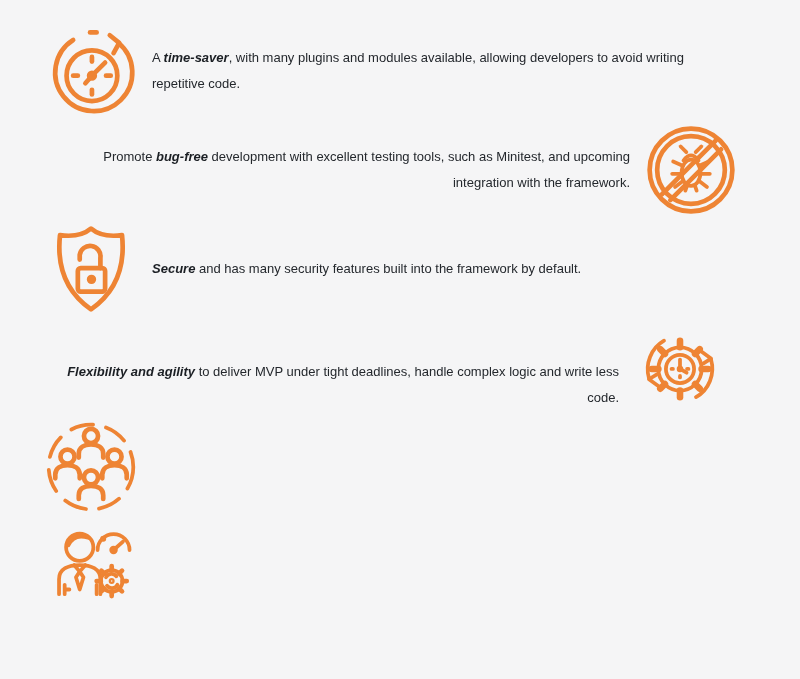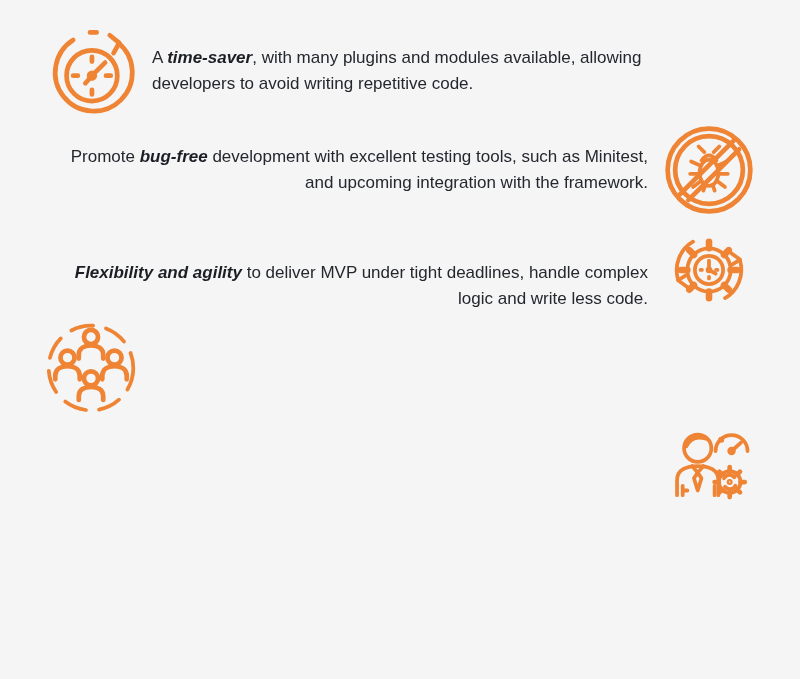--- a/index.html
+++ b/index.html
@@ -20,7 +20,7 @@
   .icon-box{flex:0 0 94px;width:94px;height:94px;display:flex;align-items:center;justify-content:center;}
   .icon-box svg{width:94px;height:94px;display:block;}
   .benefit-text{
-    font-size:17px;line-height:26px;color:#24282d;font-weight:400;
+    font-size:13px;line-height:26px;color:#24282d;font-weight:400;
   }
   .row.right .benefit-text{text-align:right;}
   .benefit-text b{font-weight:700;font-style:italic;color:#1b1f24;}

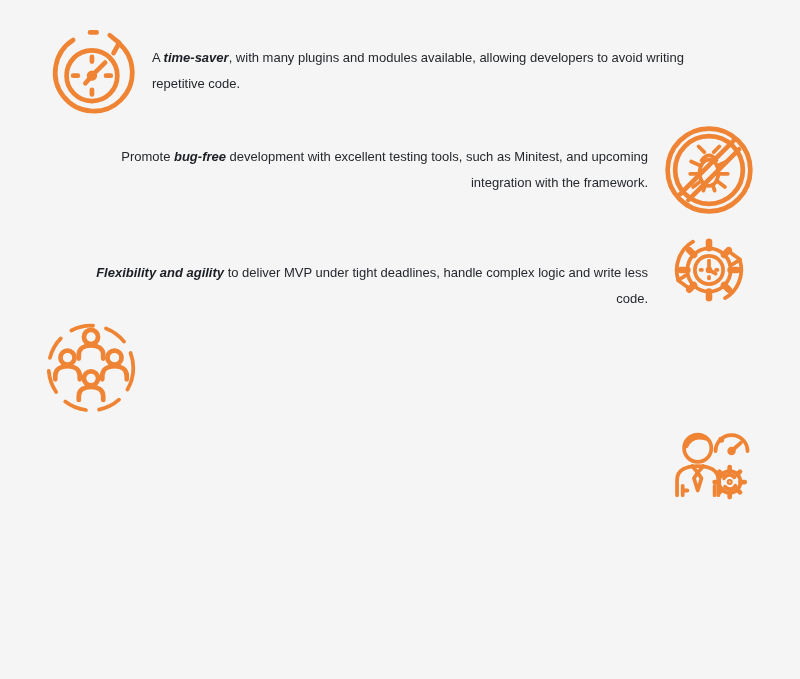--- a/index.html
+++ b/index.html
@@ -16,7 +16,7 @@
     margin:6px 0 24px 0;letter-spacing:.2px;
   }
   .row{display:flex;align-items:center;gap:14px;margin-bottom:5px;}
-  .row.right{justify-content:flex-end;}
+  .row.right{}
   .icon-box{flex:0 0 94px;width:94px;height:94px;display:flex;align-items:center;justify-content:center;}
   .icon-box svg{width:94px;height:94px;display:block;}
   .benefit-text{

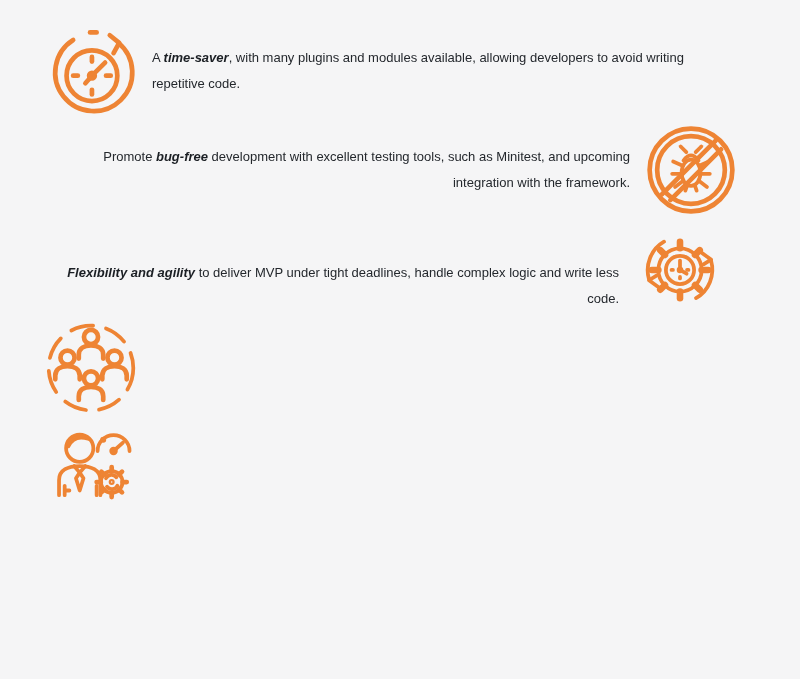--- a/index.html
+++ b/index.html
@@ -87,6 +87,19 @@
     </div>
   </div>
 
+  <div class="row">
+    <div class="icon-box">
+      <svg viewBox="0 0 100 100">
+        <path class="stroke" d="M50 7 C57 13 68 16 83 14 C86 42 80 72 50 93 C20 72 14 42 17 14 C32 16 43 13 50 7 Z"></path>
+        <rect class="stroke" x="36" y="49" width="29" height="25" rx="3"></rect>
+        <circle class="stroke" cx="50.5" cy="61" r="2.5"></circle>
+        <path class="stroke" d="M60 49 L60 38 A11 11 0 0 0 38 35 L38 40"></path>
+      </svg>
+    </div>
+    <div class="benefit-text t3">
+      <span></span><b>Secure</b><span> and has many security features built into the framework by default.</span>
+    </div>
+  </div>
 
   <div class="row right">
     <div class="benefit-text t4">

